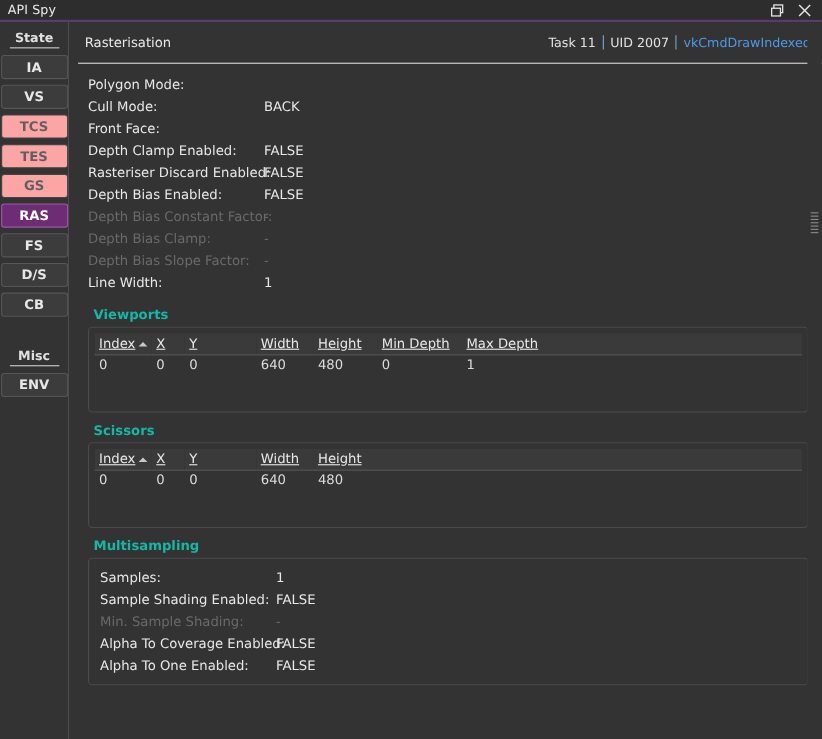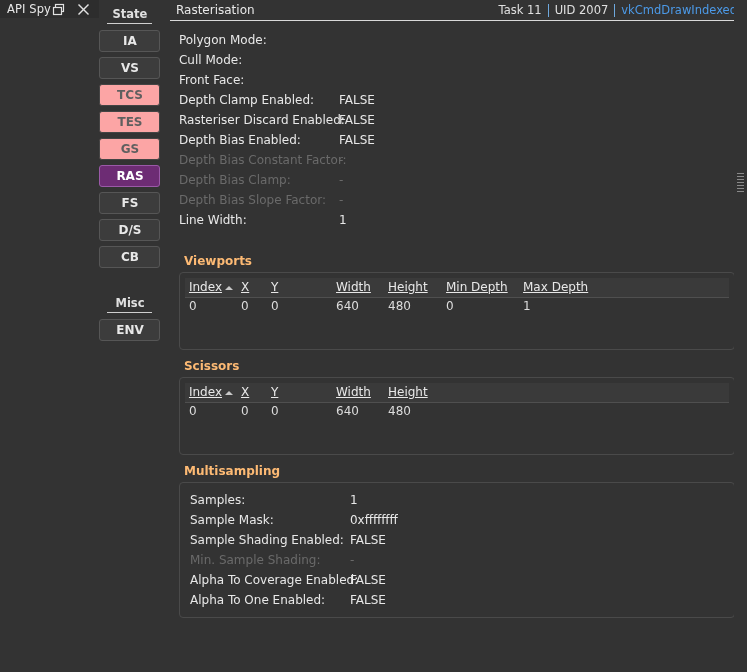--- a/index.html
+++ b/index.html
@@ -13,7 +13,7 @@
     position: relative;
     width: 747px; height: 672px;
     background: #333333;
-    display: flex; flex-direction: row;
+    display: flex; flex-direction: column;
   }
 
   

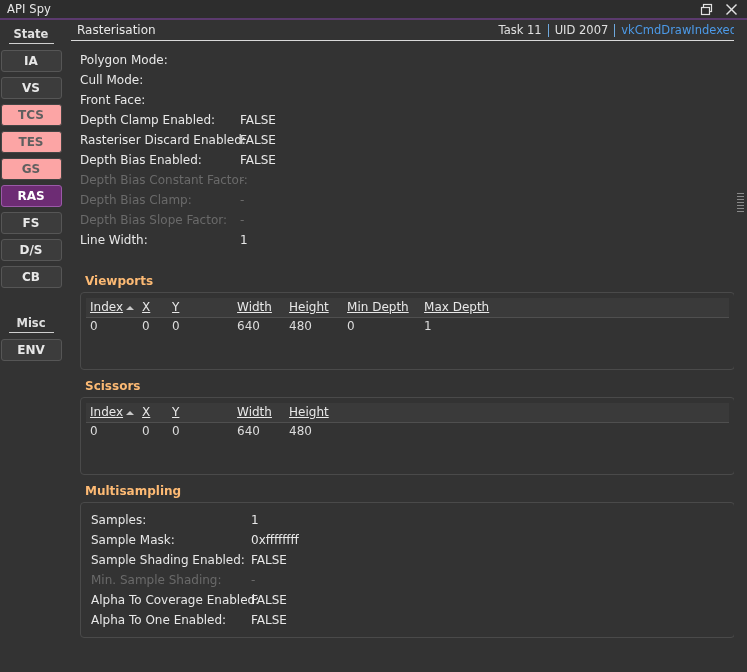--- a/index.html
+++ b/index.html
@@ -94,7 +94,7 @@
     position: relative;
   }
   .content-header {
-    height: 21px; flex: 0 0 auto;
+    height: 38px; flex: 0 0 auto;
     display: flex; align-items: center;
     padding: 0 10px 0 6px;
     border-bottom: 1px solid #d9d9d9;

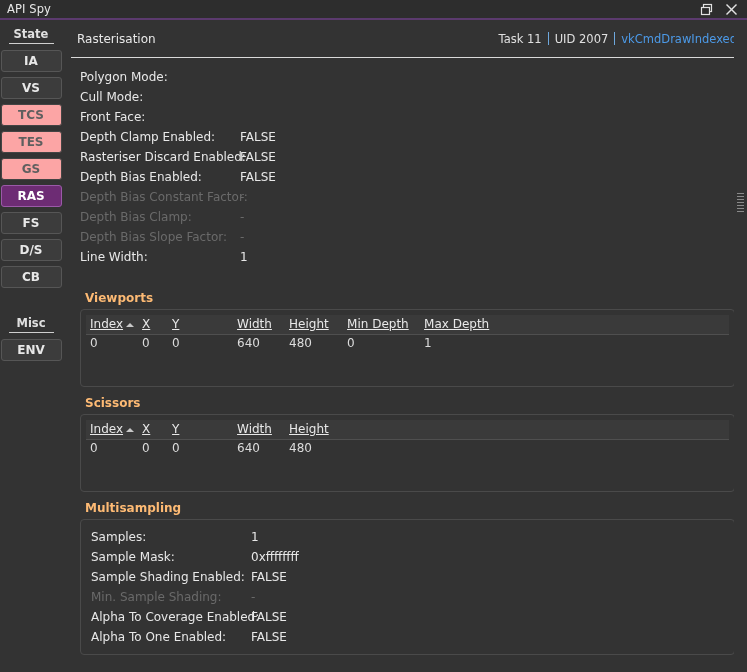--- a/index.html
+++ b/index.html
@@ -120,7 +120,7 @@
   }
 
   
-  .prop-list { margin-bottom: 24px; }
+  .prop-list { margin-bottom: 12px; }
   .prop-row {
     display: flex;
     font-size: 12px;

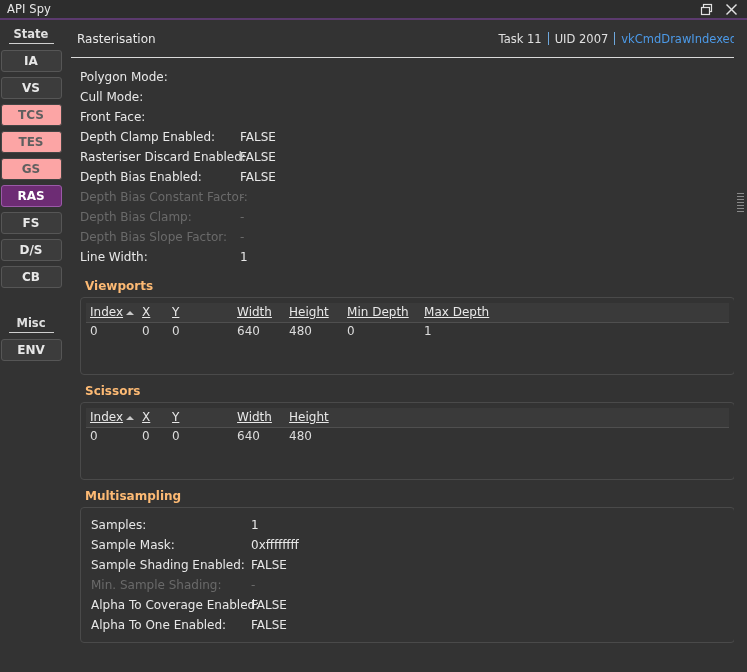--- a/index.html
+++ b/index.html
@@ -267,6 +267,7 @@
           </div>
           <div class="prop-row">
             <div class="prop-label">Cull Mode:</div>
+            <div class="prop-value">BACK</div>
           </div>
           <div class="prop-row">
             <div class="prop-label">Front Face:</div>

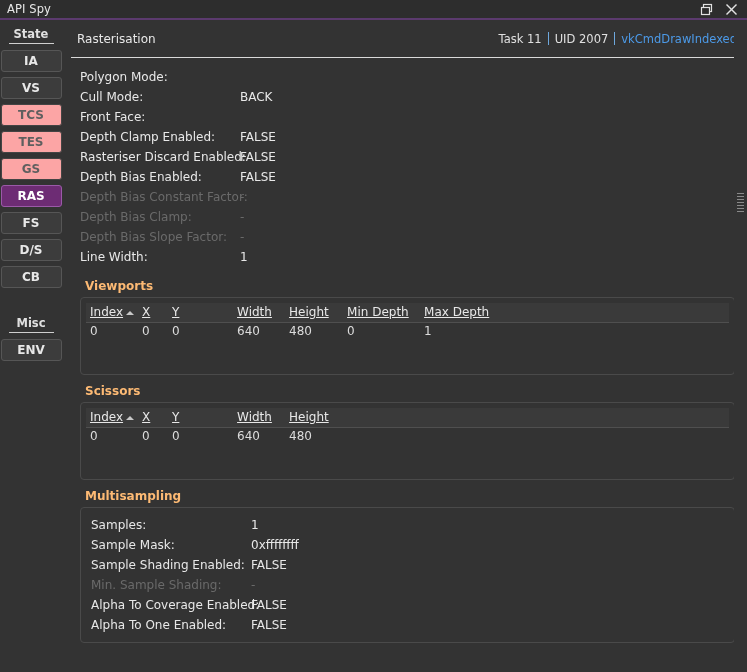--- a/index.html
+++ b/index.html
@@ -135,7 +135,7 @@
   
   .group { margin-bottom: 9px; }
   .group-title {
-    font-size: 12px; font-weight: bold; color: #fdba74;
+    font-size: 12px; font-weight: bold; color: #14b8a6;
     padding: 0 0 4px 5px;
   }
   .group-box {

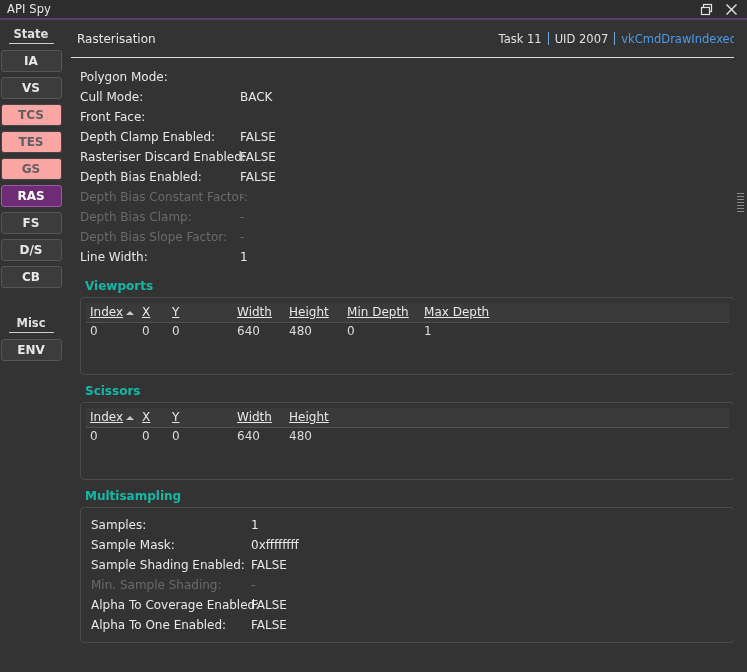--- a/index.html
+++ b/index.html
@@ -366,10 +366,6 @@
               <div class="prop-value">1</div>
             </div>
             <div class="prop-row">
-              <div class="prop-label">Sample Mask:</div>
-              <div class="prop-value">0xffffffff</div>
-            </div>
-            <div class="prop-row">
               <div class="prop-label">Sample Shading Enabled:</div>
               <div class="prop-value">FALSE</div>
             </div>

